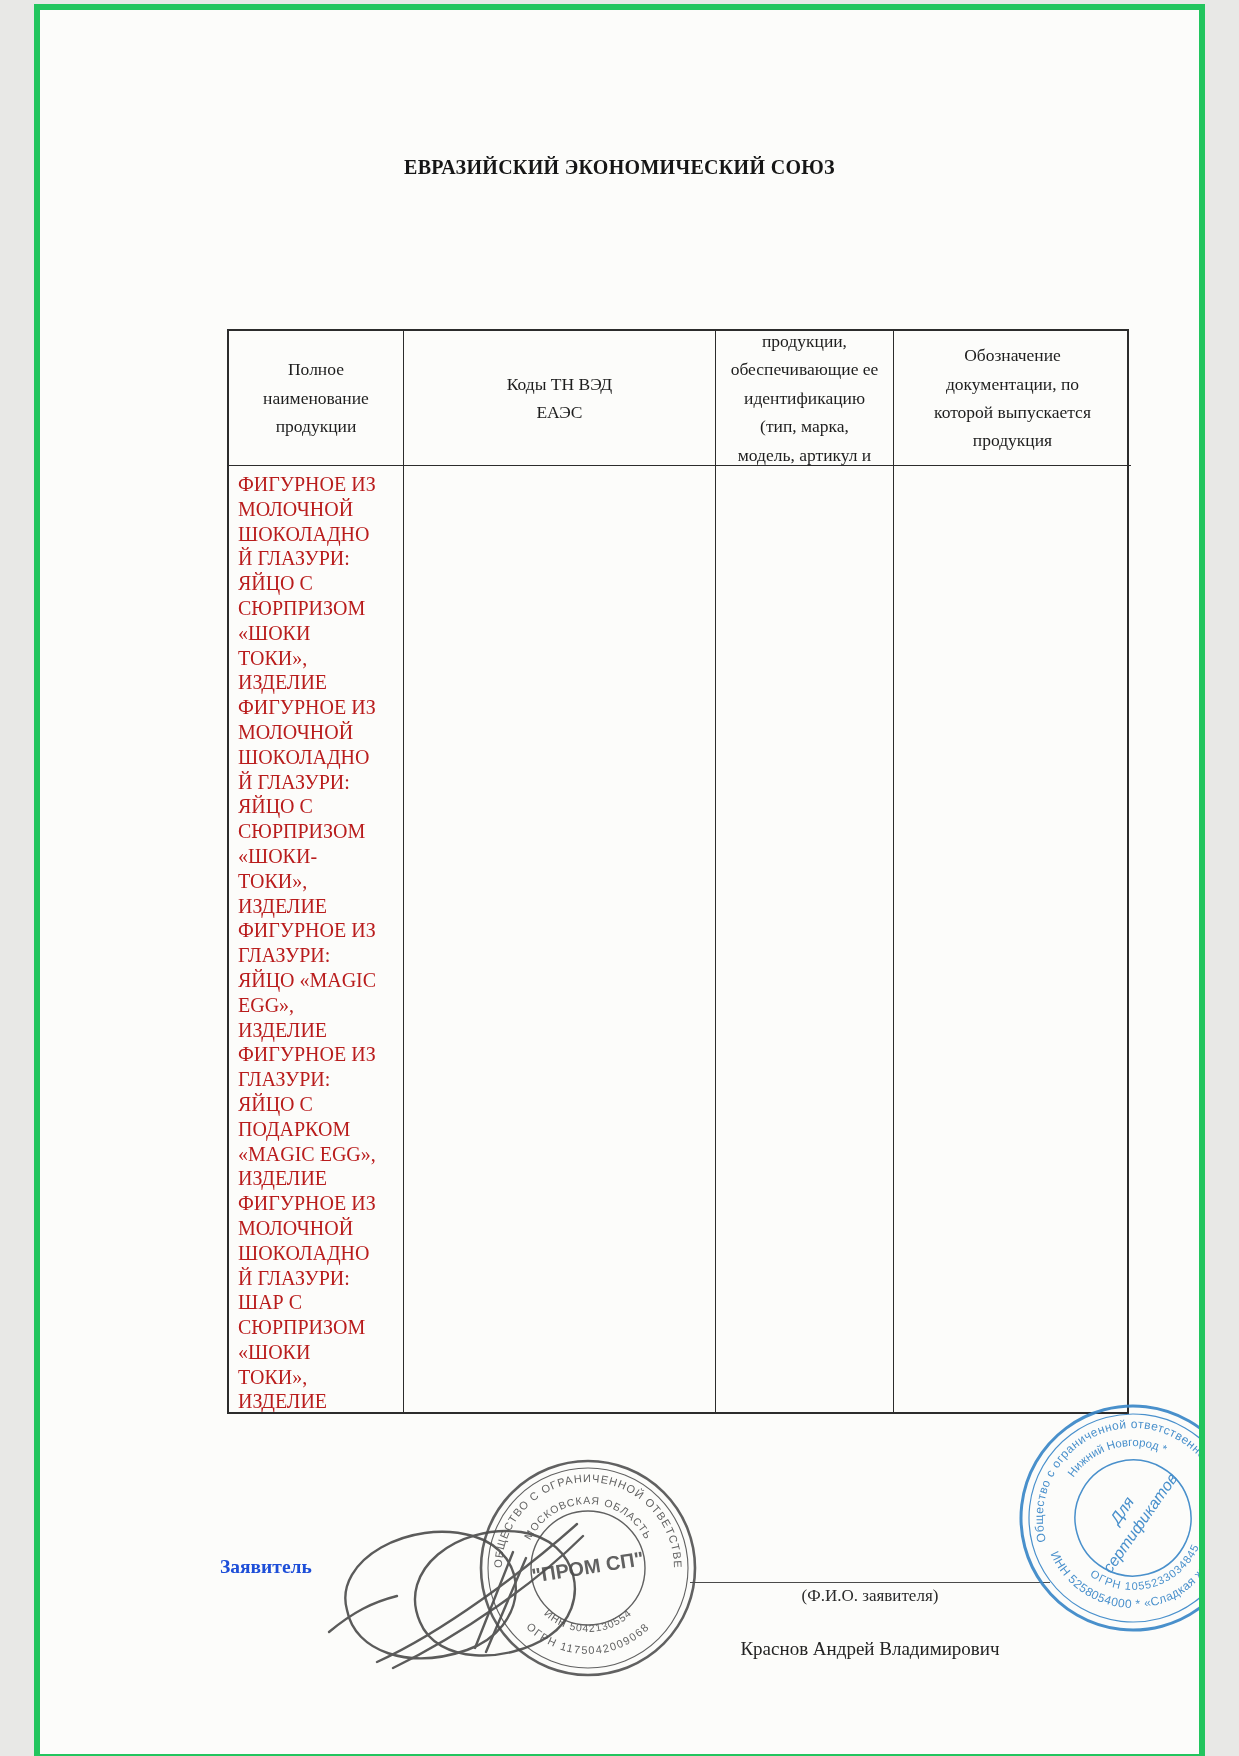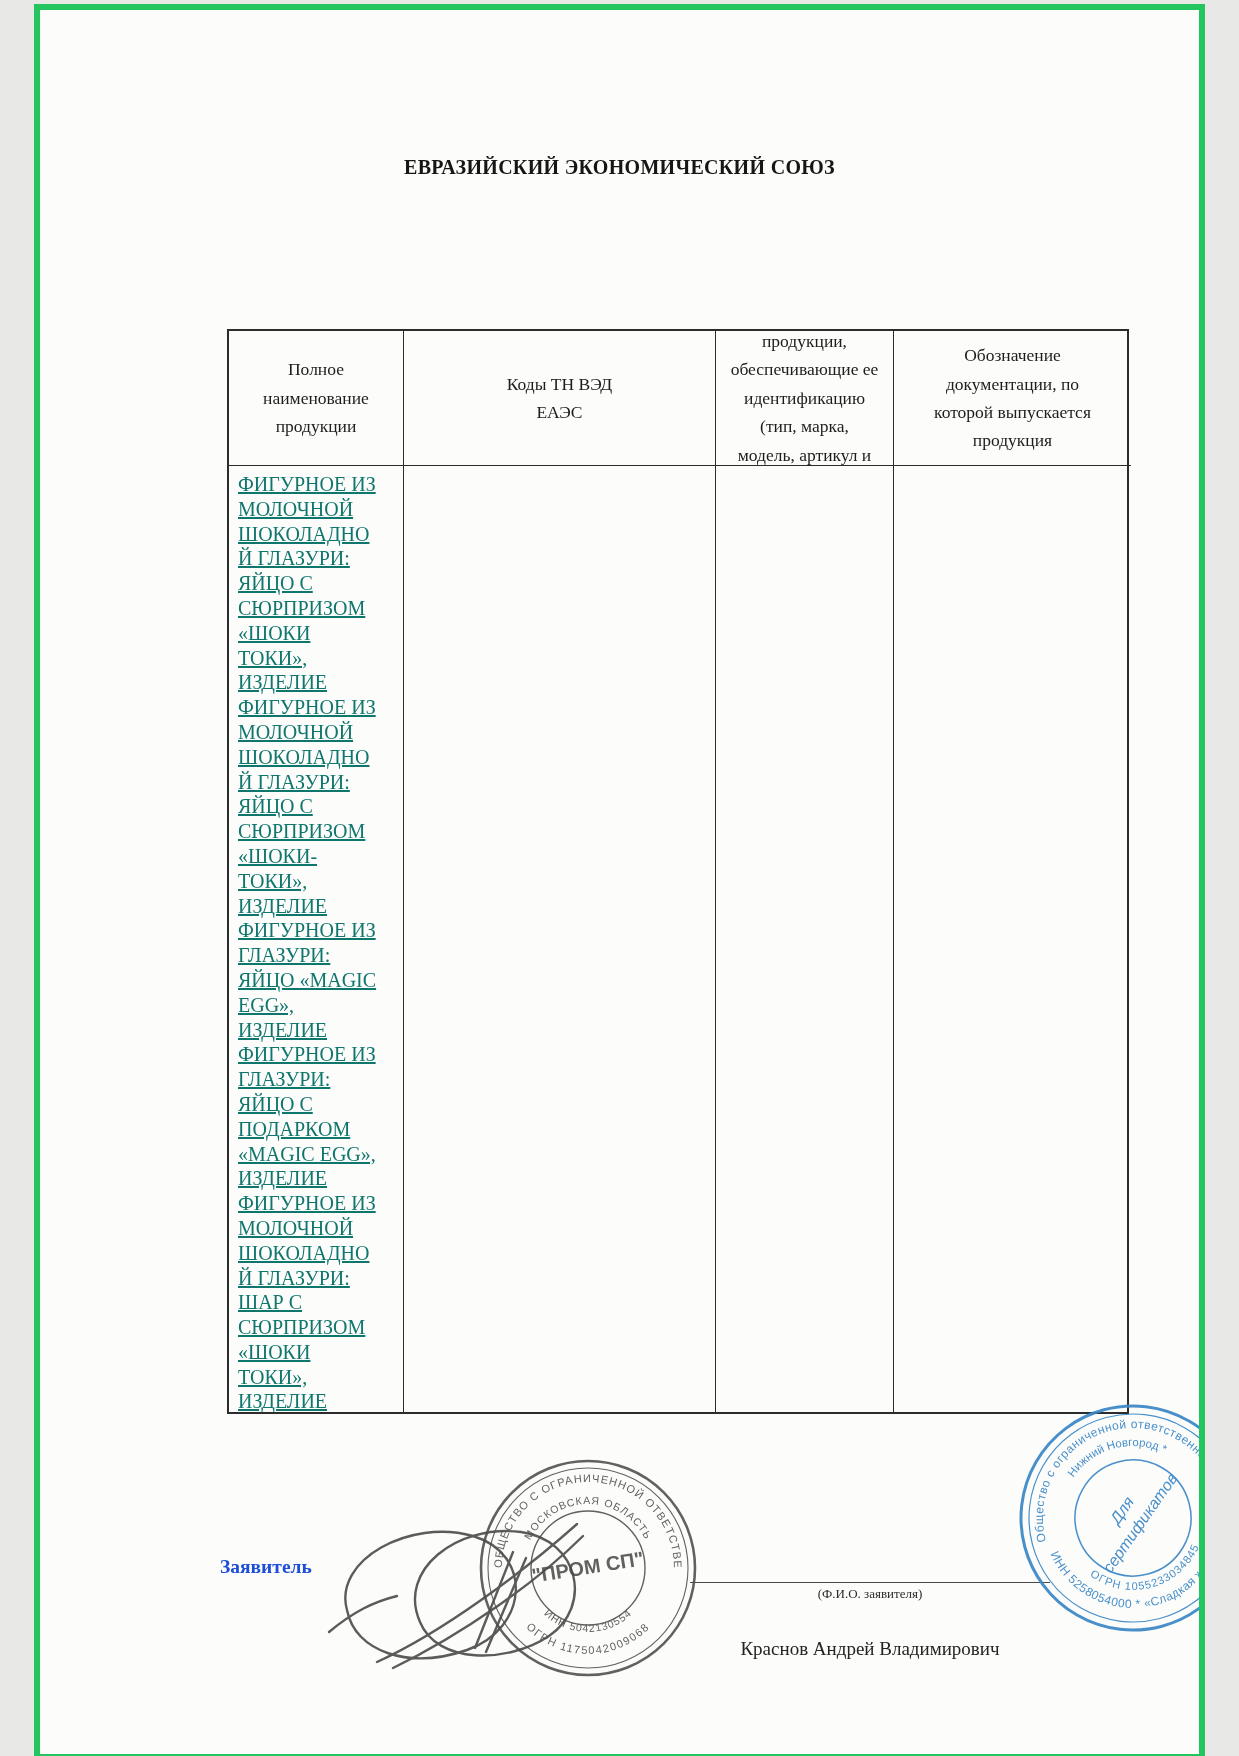--- a/index.html
+++ b/index.html
@@ -51,8 +51,7 @@
   .product-lines{
     font-size:20px;line-height:24.8px;
     white-space:pre-line;
-    color:#0f766e;
-    text-decoration:underline;
+    color:#b91c1c;
   }
   
   .applicant-label{

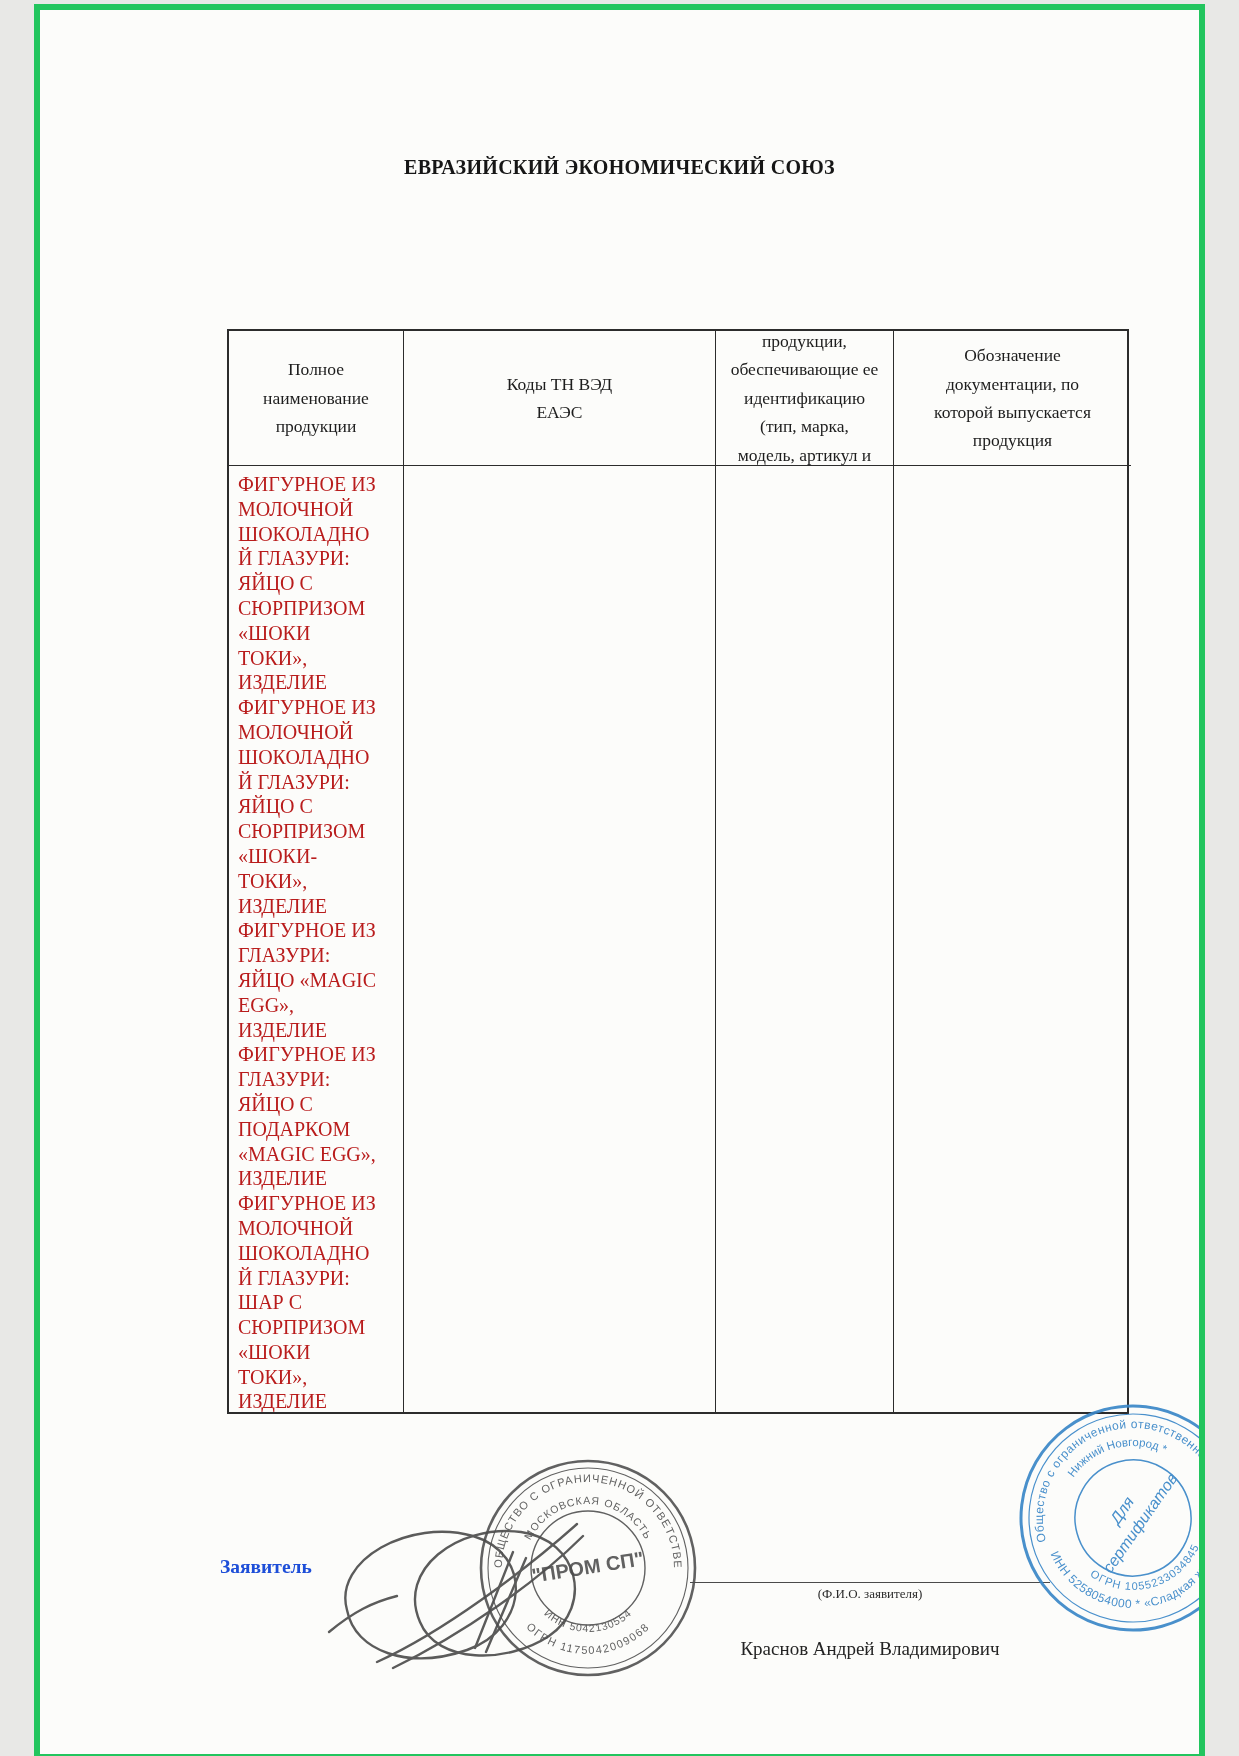--- a/index.html
+++ b/index.html
@@ -69,7 +69,7 @@
   }
   .fio-caption{
     position:absolute;left:650px;top:1576px;width:360px;
-    text-align:center;font-size:13px;color:#2b2b2b;
+    text-align:center;font-size:17px;color:#2b2b2b;
   }
   .sig-svg{position:absolute;left:285px;top:1500px;}
   .seal-black{position:absolute;left:436px;top:1446px;opacity:.88;}

